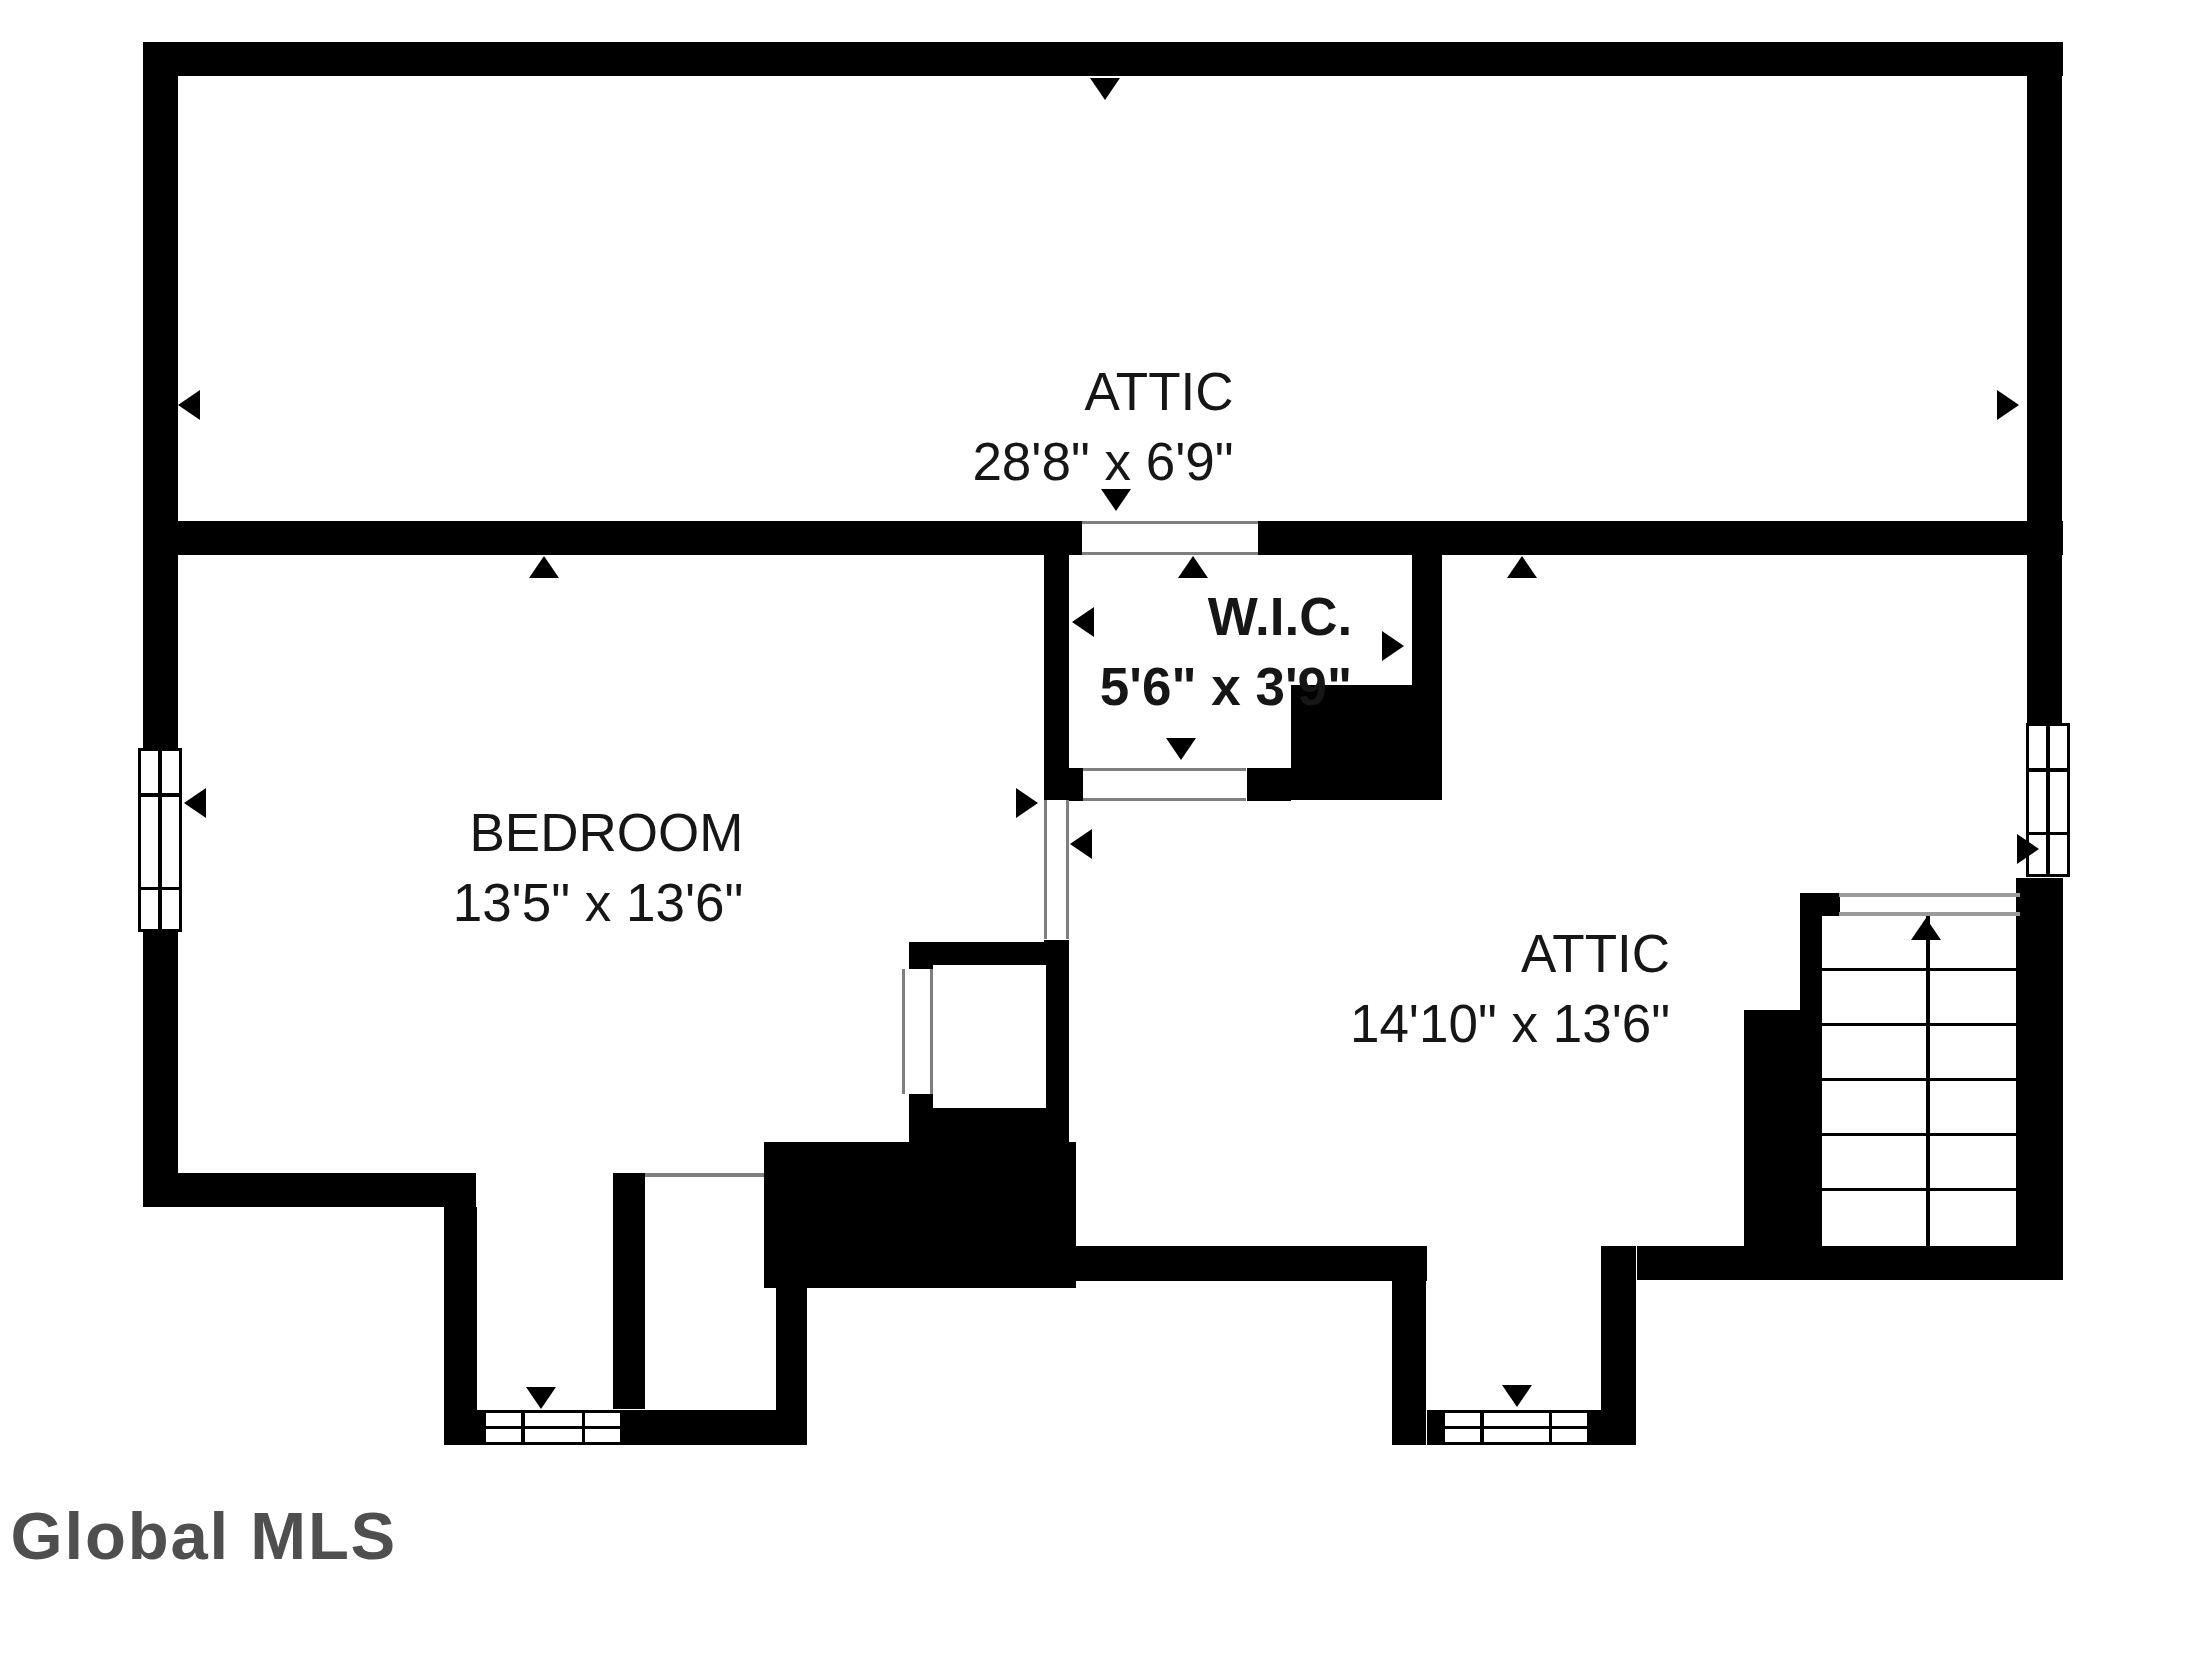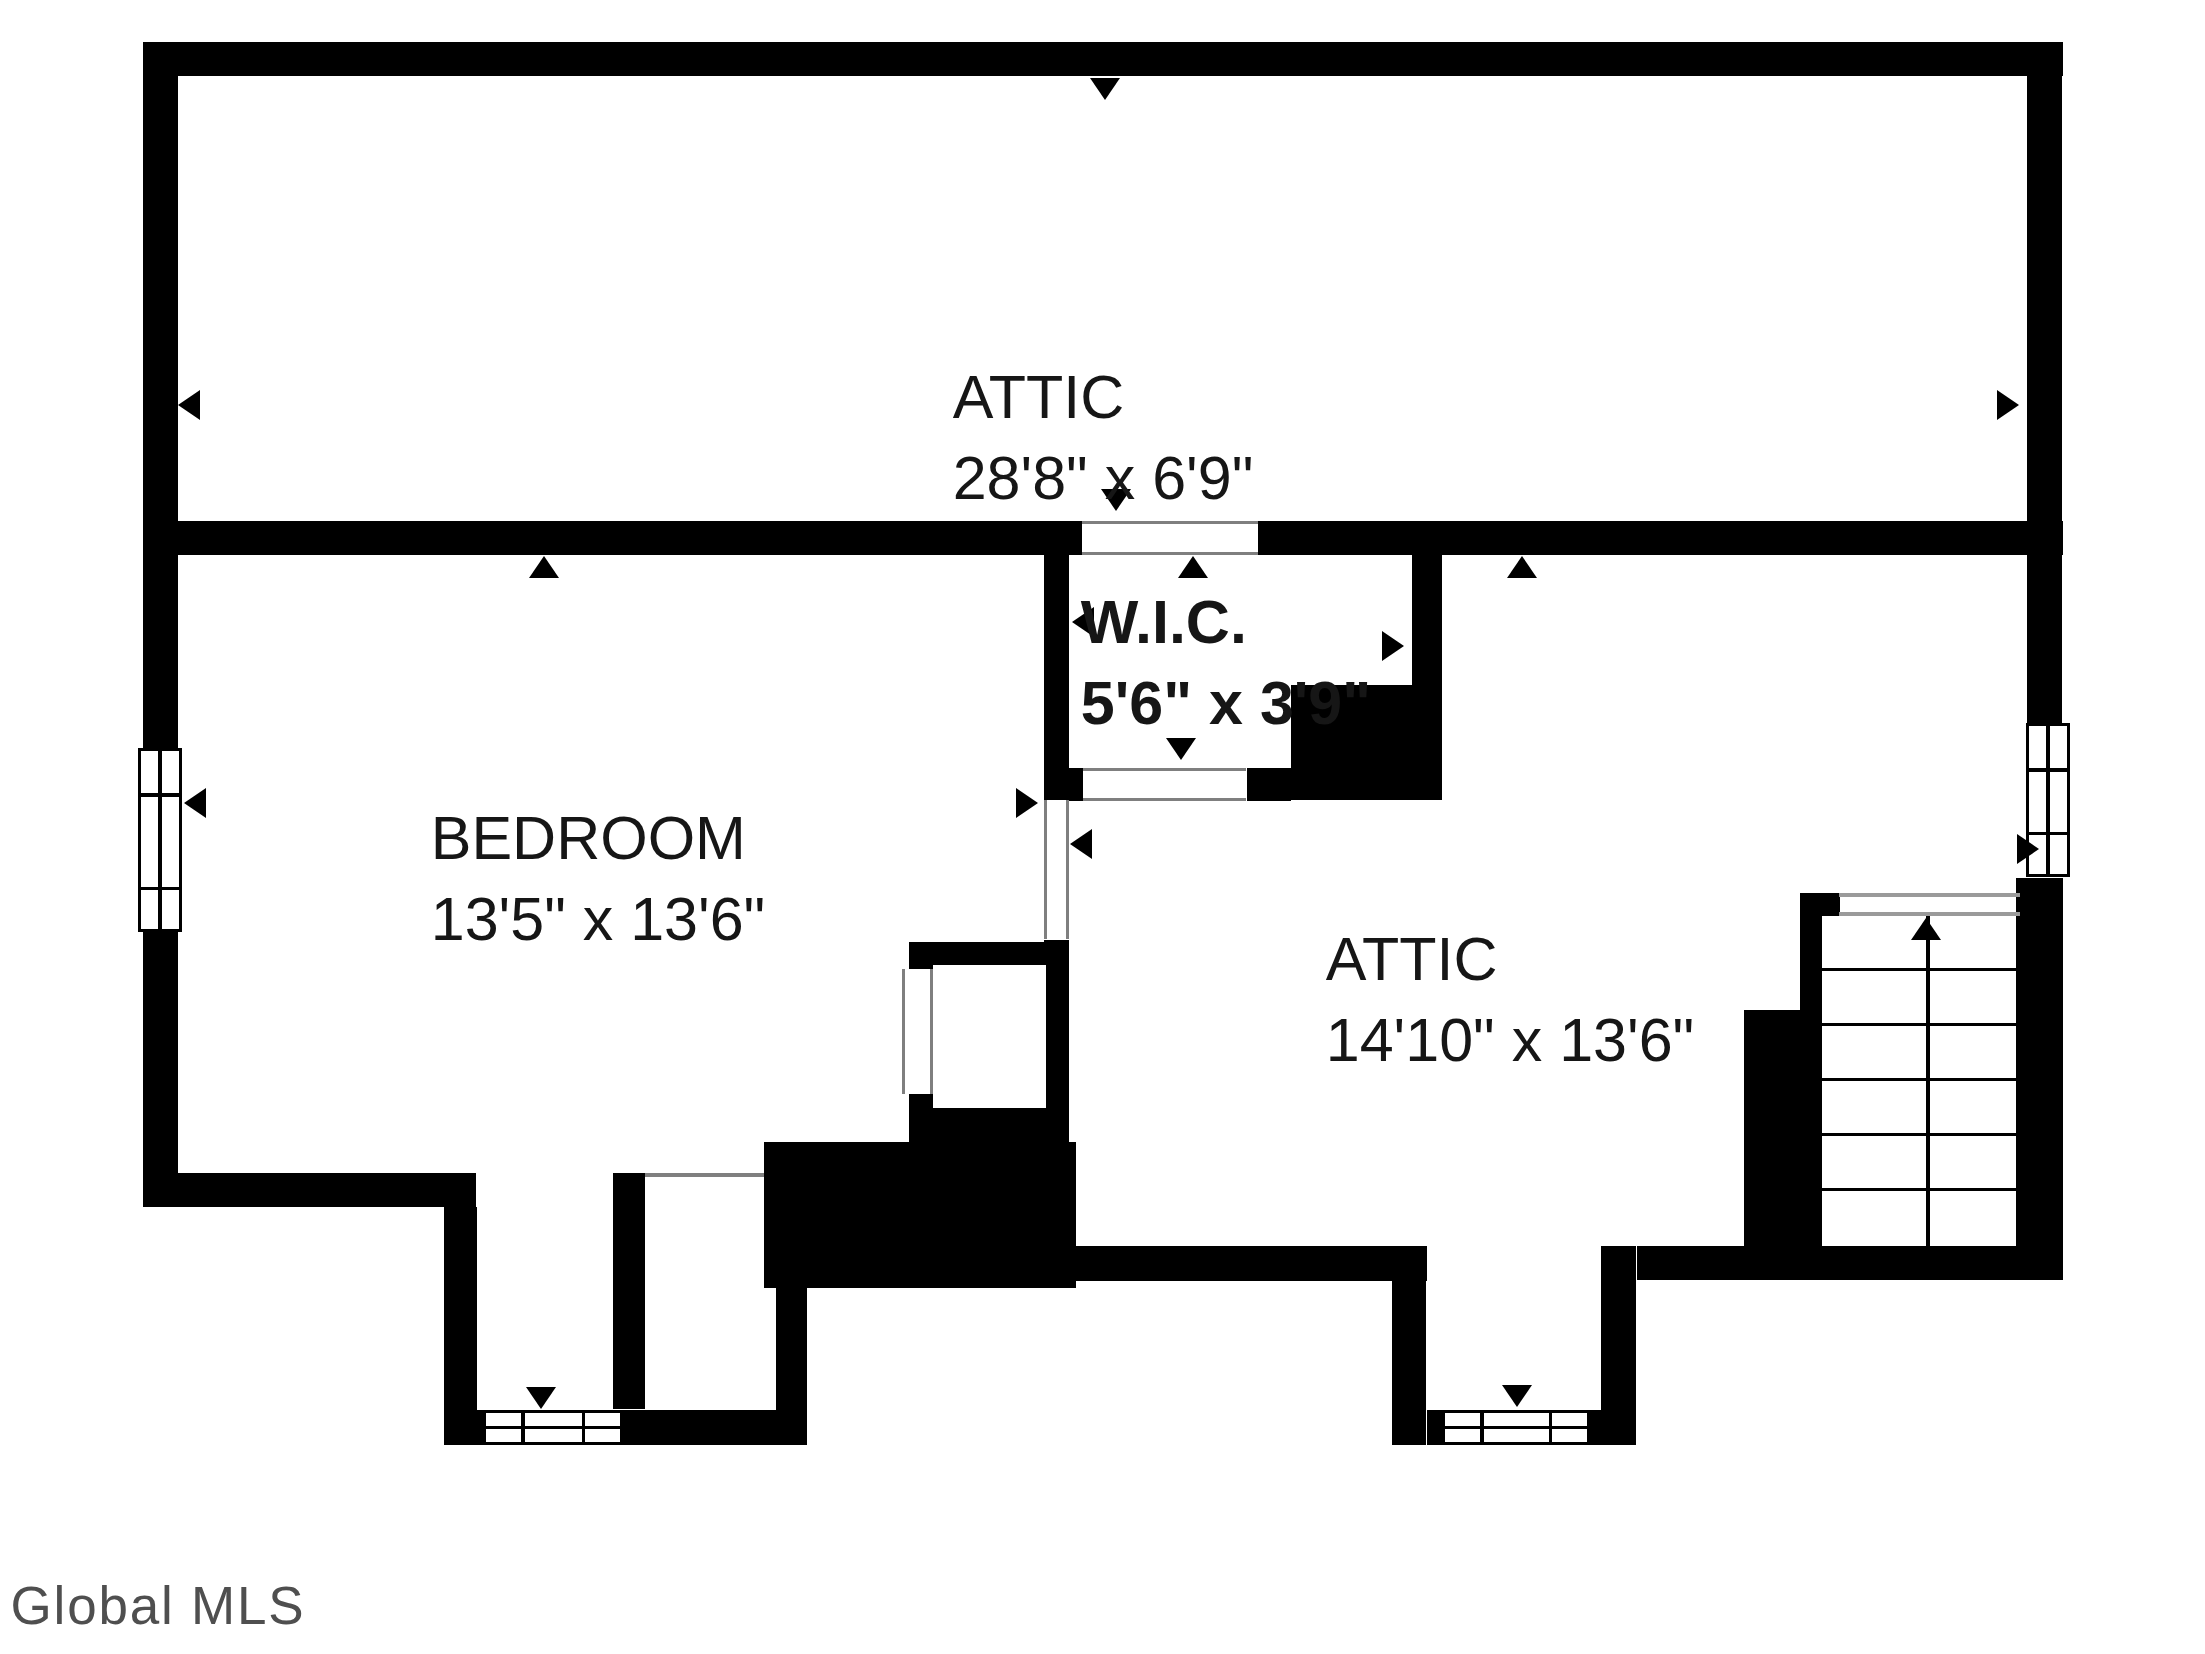--- a/index.html
+++ b/index.html
@@ -37,8 +37,8 @@
   .tri-left{border-top:15px solid transparent;border-bottom:15px solid transparent;border-right:22px solid var(--wall);}
   .tri-right{border-top:15px solid transparent;border-bottom:15px solid transparent;border-left:22px solid var(--wall);}
   
-  .room-label{position:absolute;transform:translateX(-50%);text-align:left;color:var(--label);
-              font-size:61px;line-height:1.32;white-space:nowrap;}
+  .room-label{position:absolute;transform:translateX(-50%);text-align:right;color:var(--label);
+              font-size:53px;line-height:1.32;white-space:nowrap;}
   
   .treads{position:absolute;left:1822px;top:916px;width:198px;height:330px;}
   .tread{box-sizing:border-box;height:55px;border-bottom:3.5px solid var(--wall);}

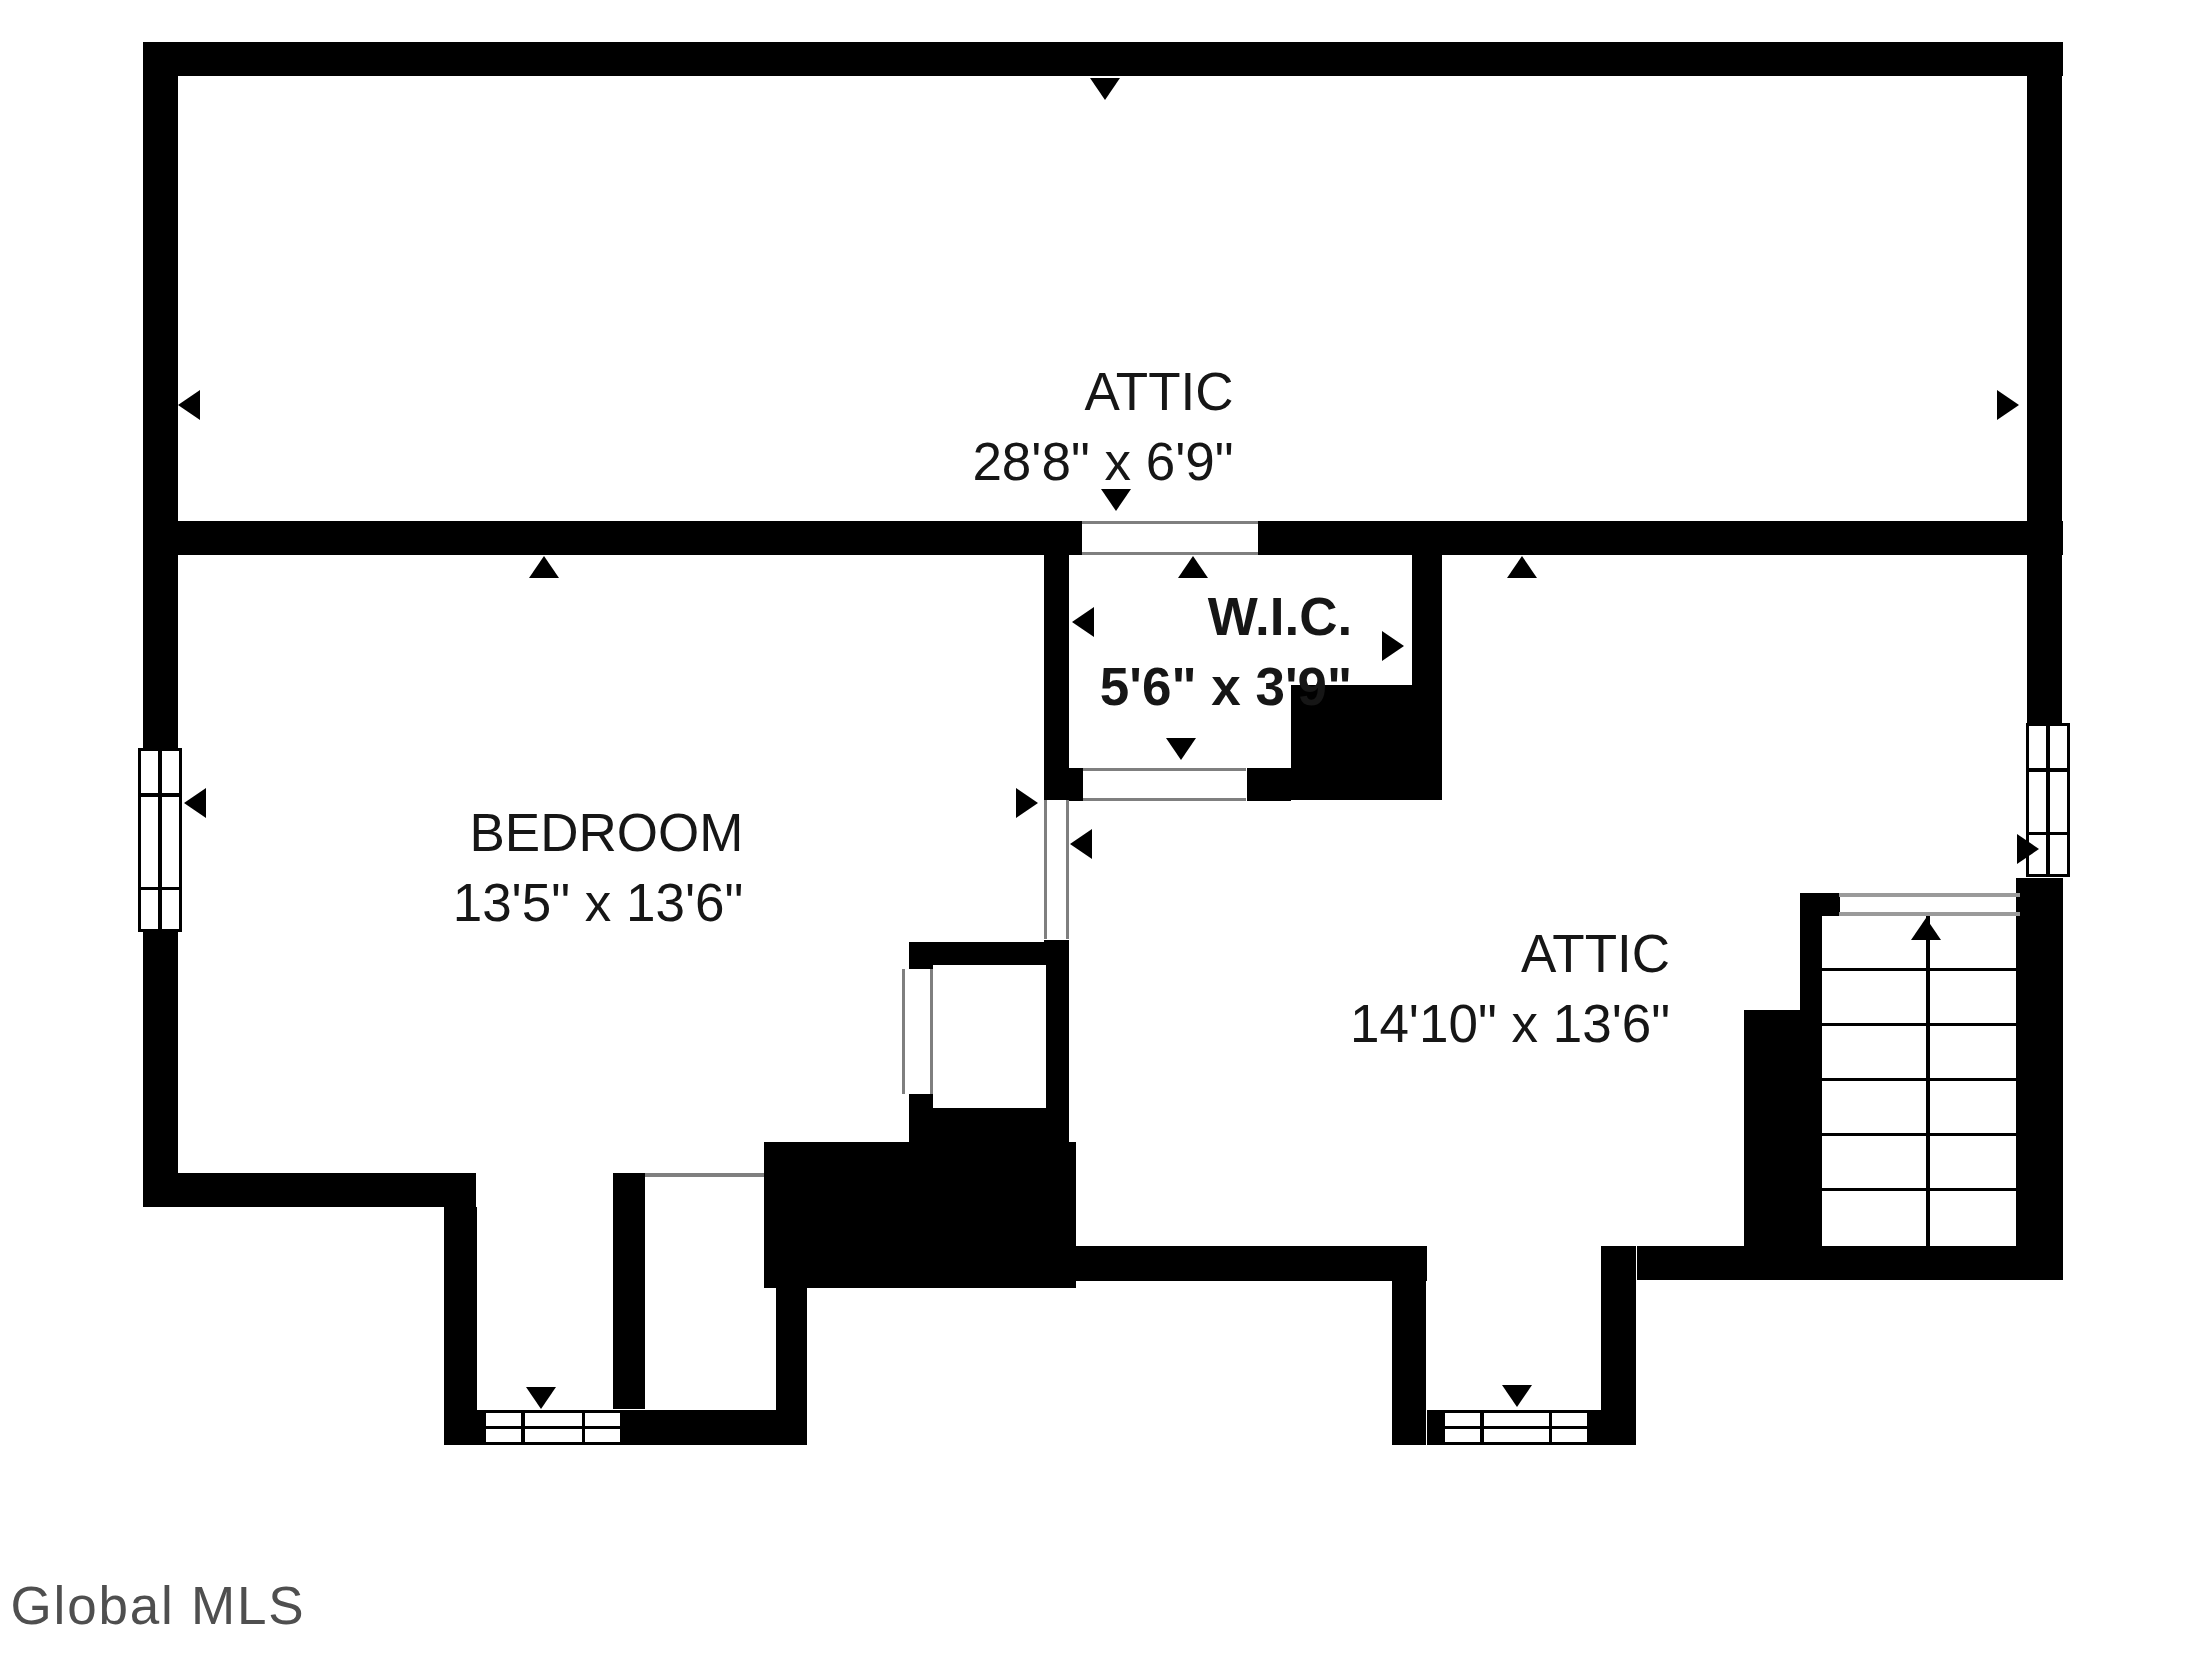--- a/index.html
+++ b/index.html
@@ -45,7 +45,7 @@
   .tread:last-child{border-bottom:none;}
   .stair-mid{position:absolute;left:1926px;top:916px;width:3.5px;height:330px;background:var(--wall);}
   .closet-inner{position:absolute;background:#fff;}
-  .footer-logo{position:absolute;left:10.6px;top:1575px;font-size:53px;font-weight:400;
+  .footer-logo{position:absolute;left:10.6px;top:1497px;font-size:67px;font-weight:700;
                letter-spacing:1.8px;color:var(--logo);}
   .footer-disclaimer{position:absolute;left:0;top:1590px;width:2206px;text-align:center;
                font-size:23px;letter-spacing:0.4px;color:var(--disclaimer);}

